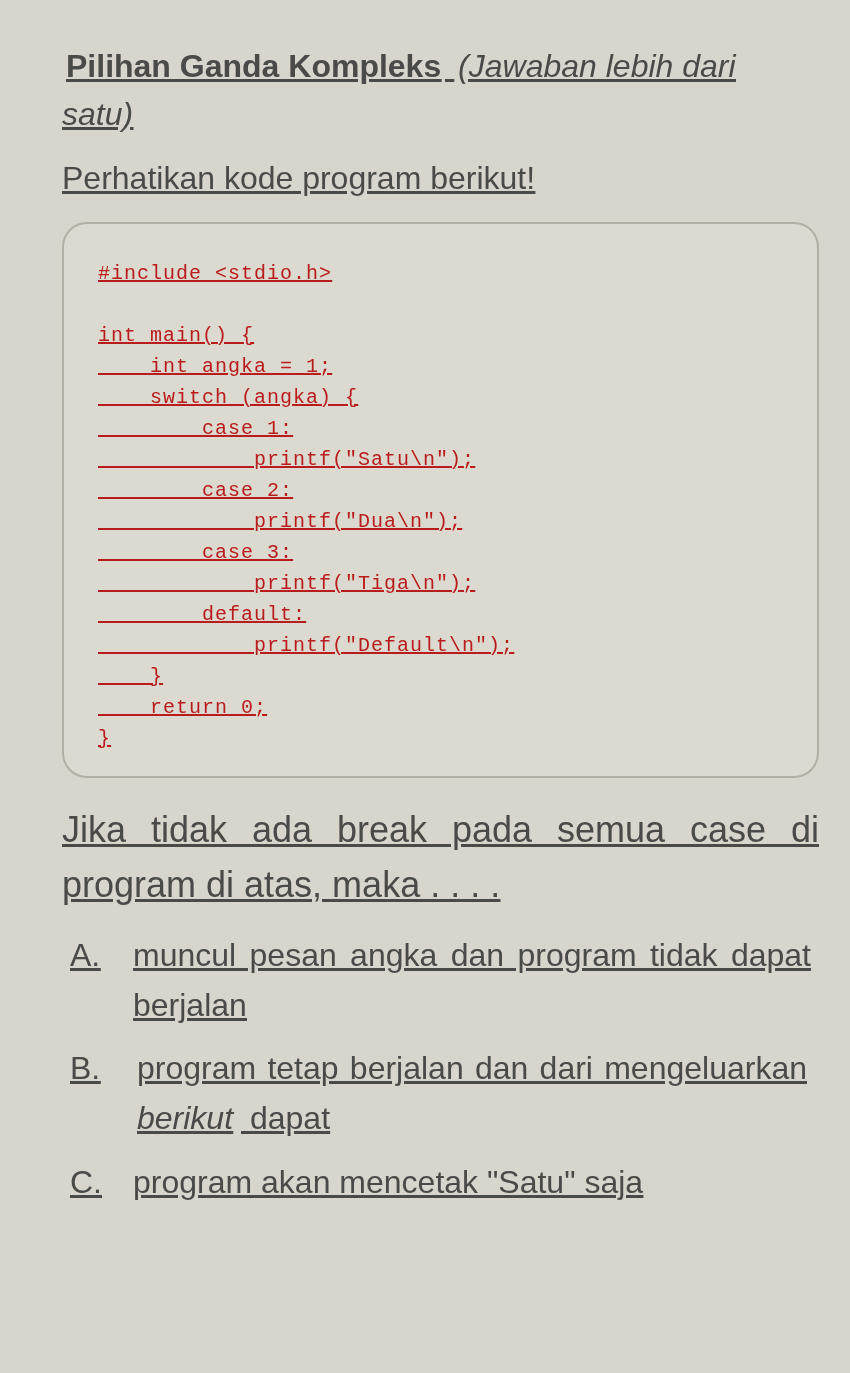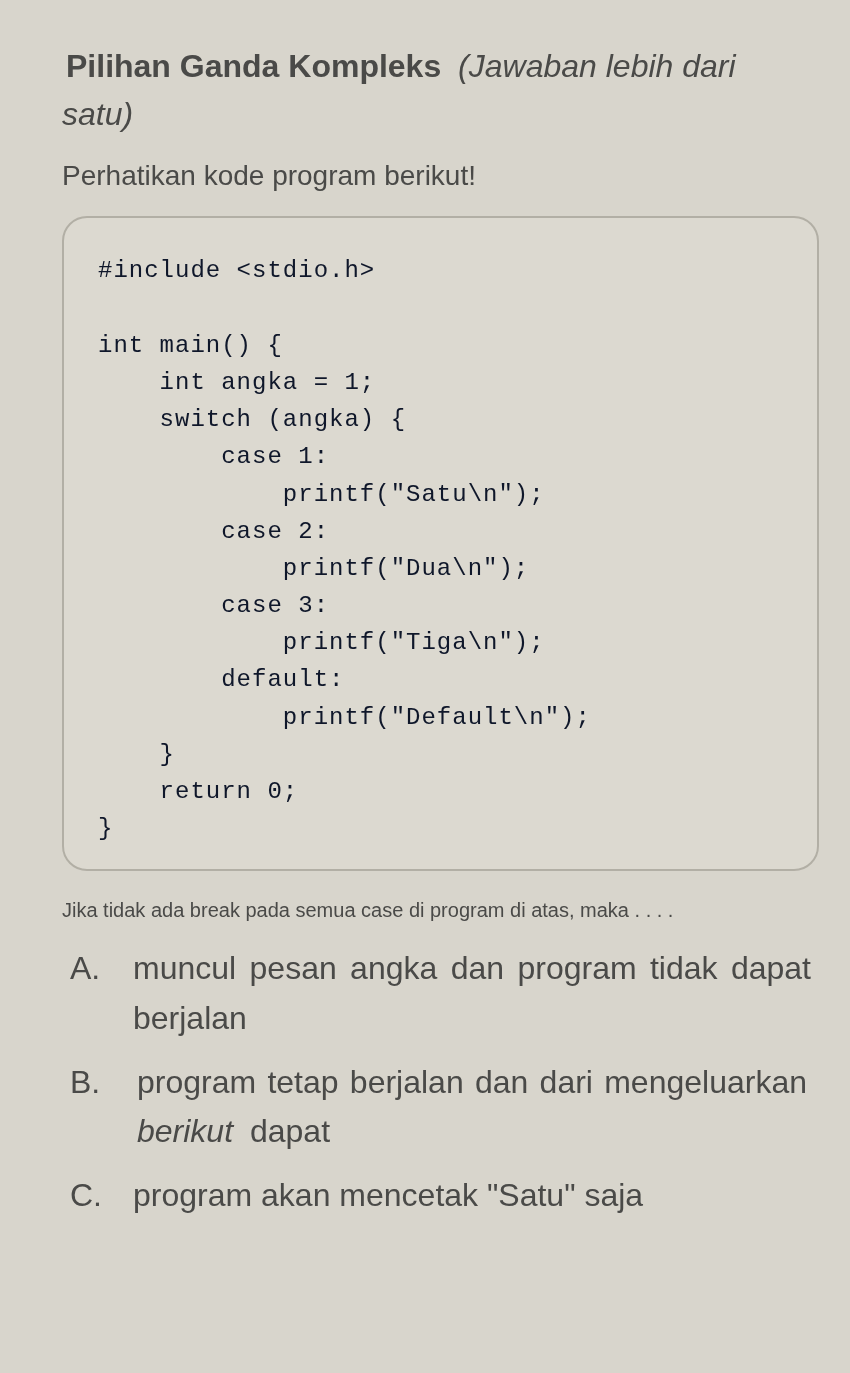--- a/index.html
+++ b/index.html
@@ -6,6 +6,7 @@
       margin: 4px;
       padding: 0;
       box-sizing: border-box;
+      text-decoration: underline;
     }
     body {
       width: 850px;

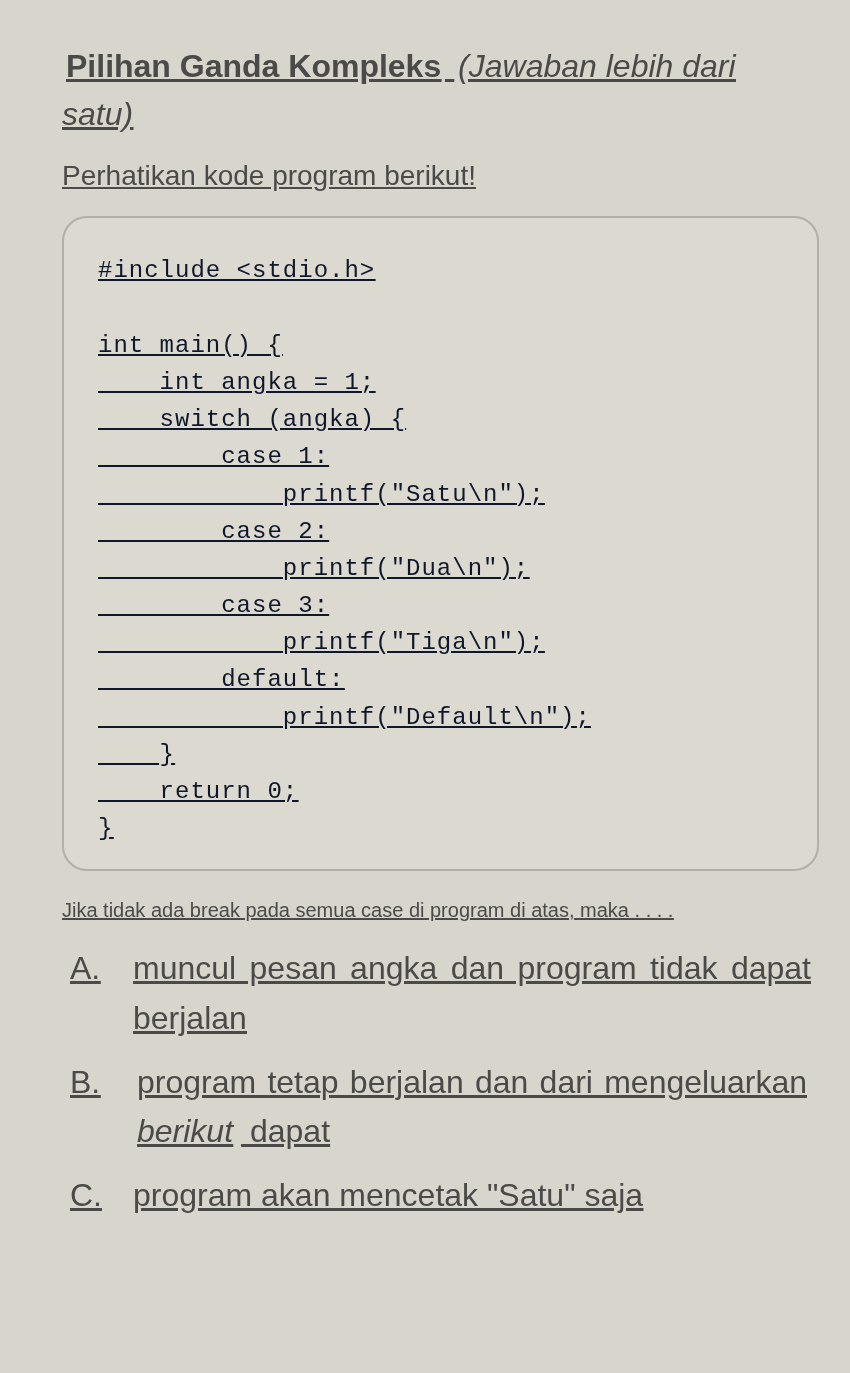--- a/index.html
+++ b/index.html
@@ -28,7 +28,7 @@
       font-weight: normal;
     }
     .instruction {
-      font-size: 28px;
+      font-size: 32px;
       margin-bottom: 22px;
       line-height: 1.3;
     }

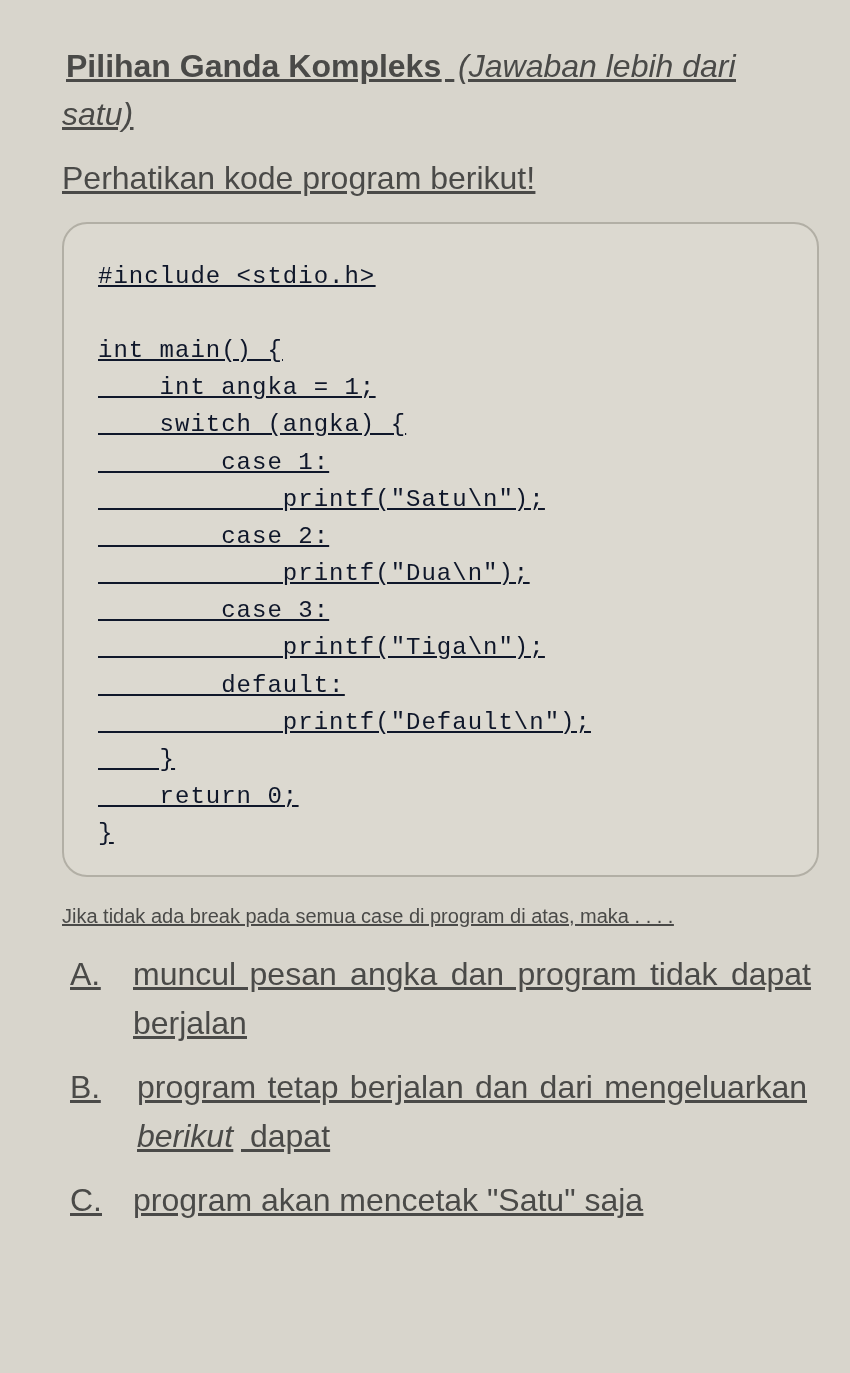--- a/index.html
+++ b/index.html
@@ -41,9 +41,9 @@
     }
     .code {
       font-family: "Courier New", Courier, monospace;
-      font-size: 24px;
+      font-size: 20px;
       line-height: 1.55;
-      color: #0f172a;
+      color: #b91c1c;
       white-space: pre;
       letter-spacing: 1px;
     }

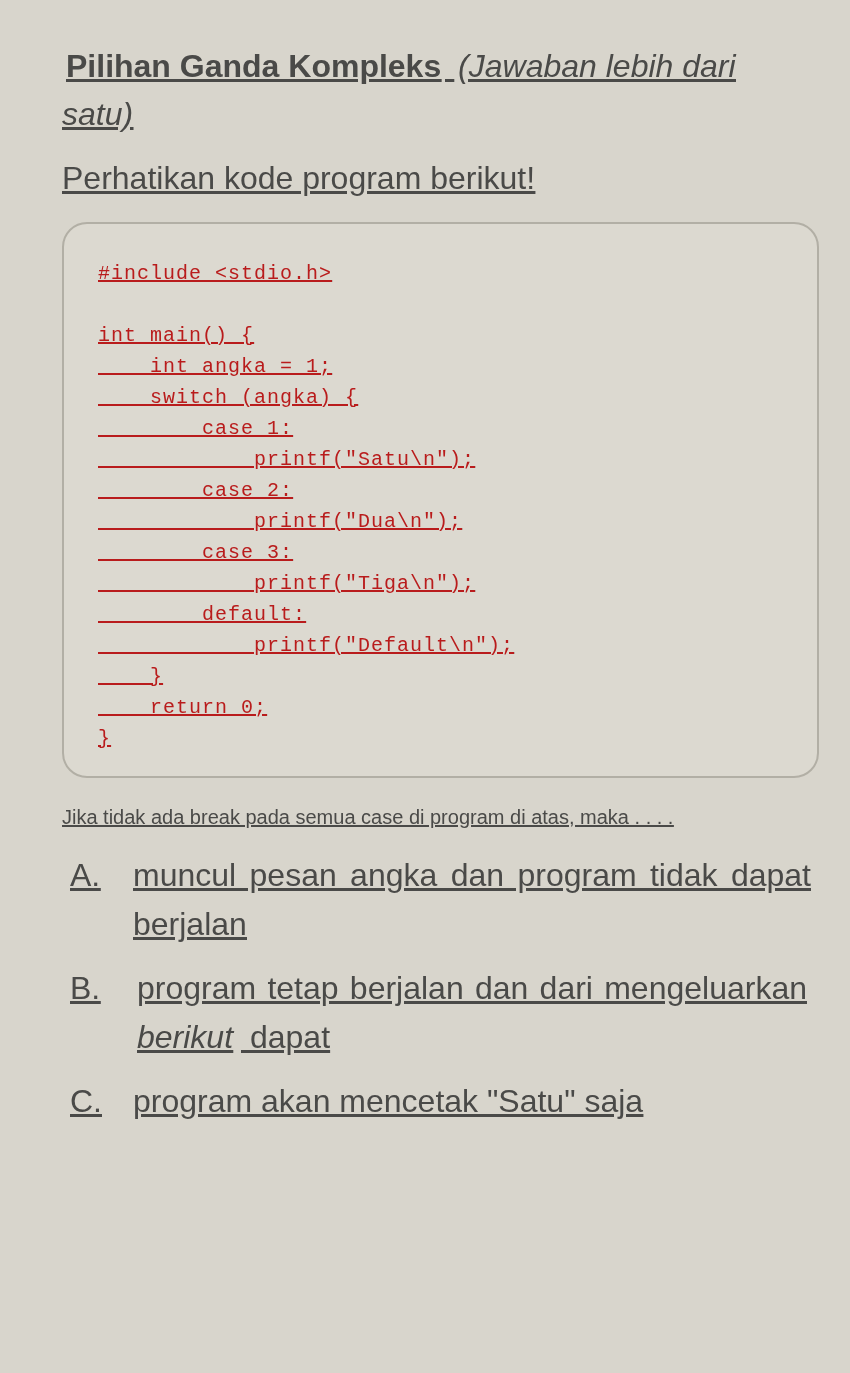--- a/index.html
+++ b/index.html
@@ -48,7 +48,7 @@
       letter-spacing: 1px;
     }
     .question {
-      font-size: 20px;
+      font-size: 36px;
       line-height: 1.55;
       margin-bottom: 14px;
       text-align: justify;

